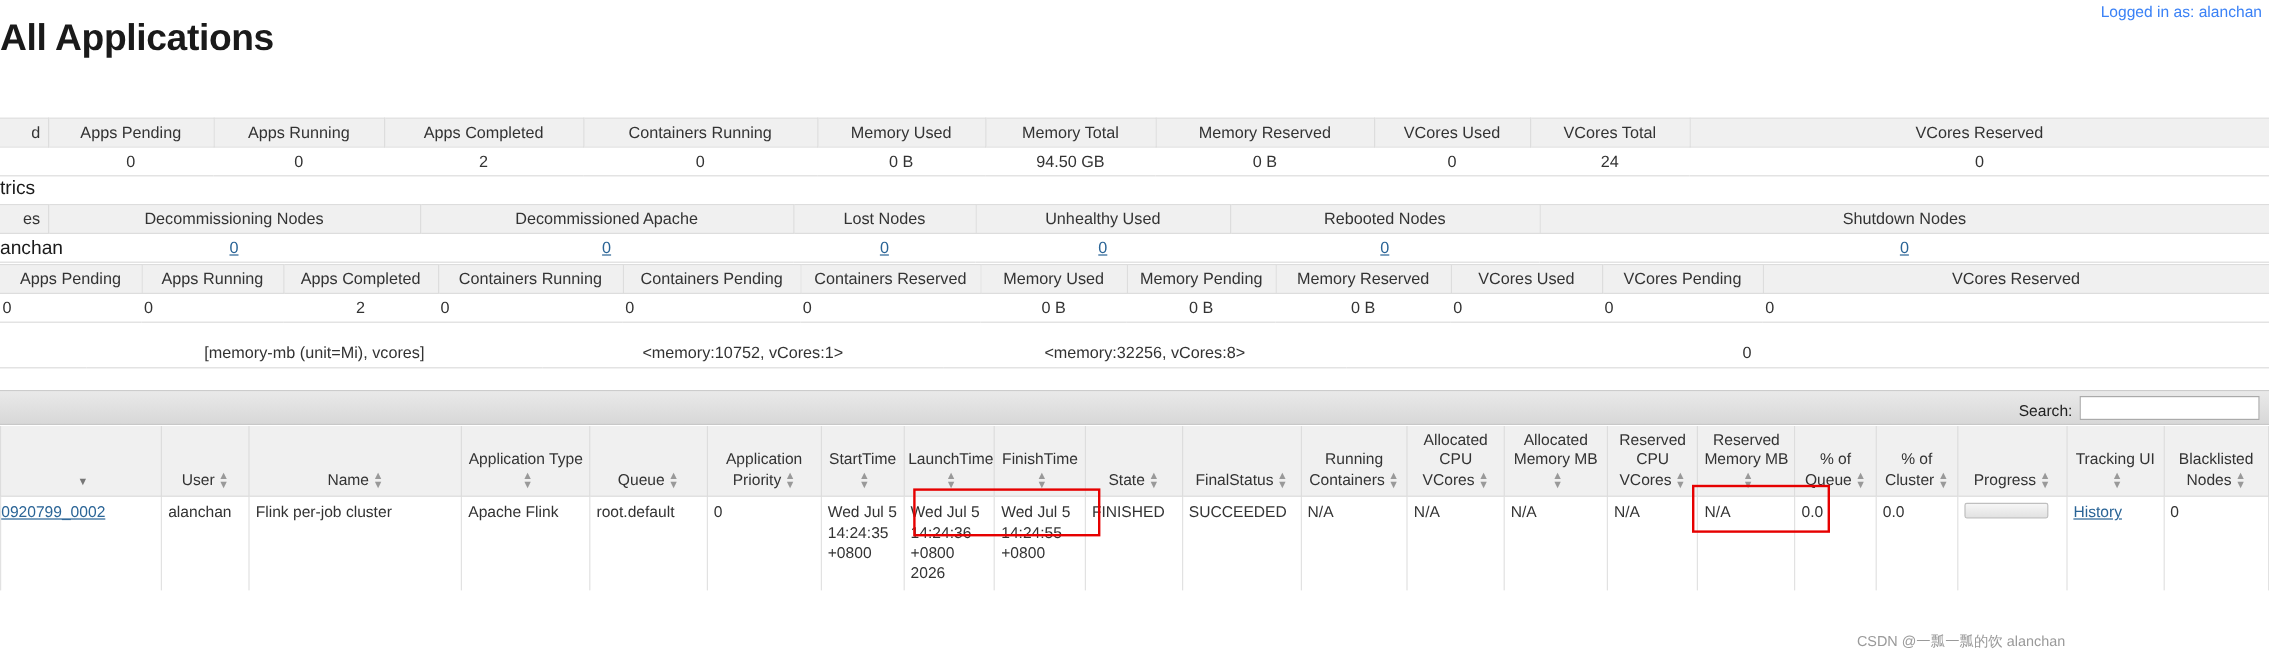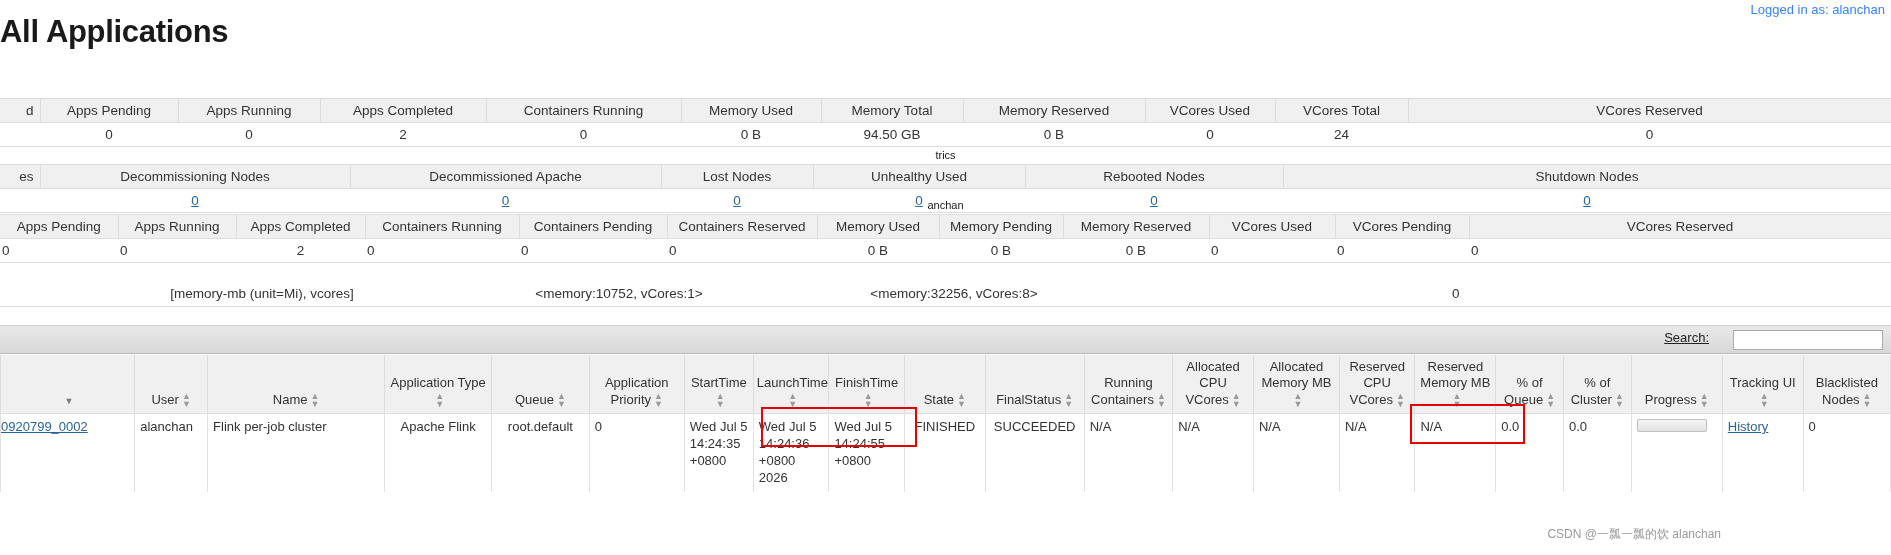--- a/index.html
+++ b/index.html
@@ -79,11 +79,10 @@
   }
 
   .section-label {
-    font-size: 11px;
+    font-size: 16px;
     color: #1a1a1a;
     padding: 3px 0 3px 0;
     white-space: nowrap;
-    text-align: center;
   }
 
   

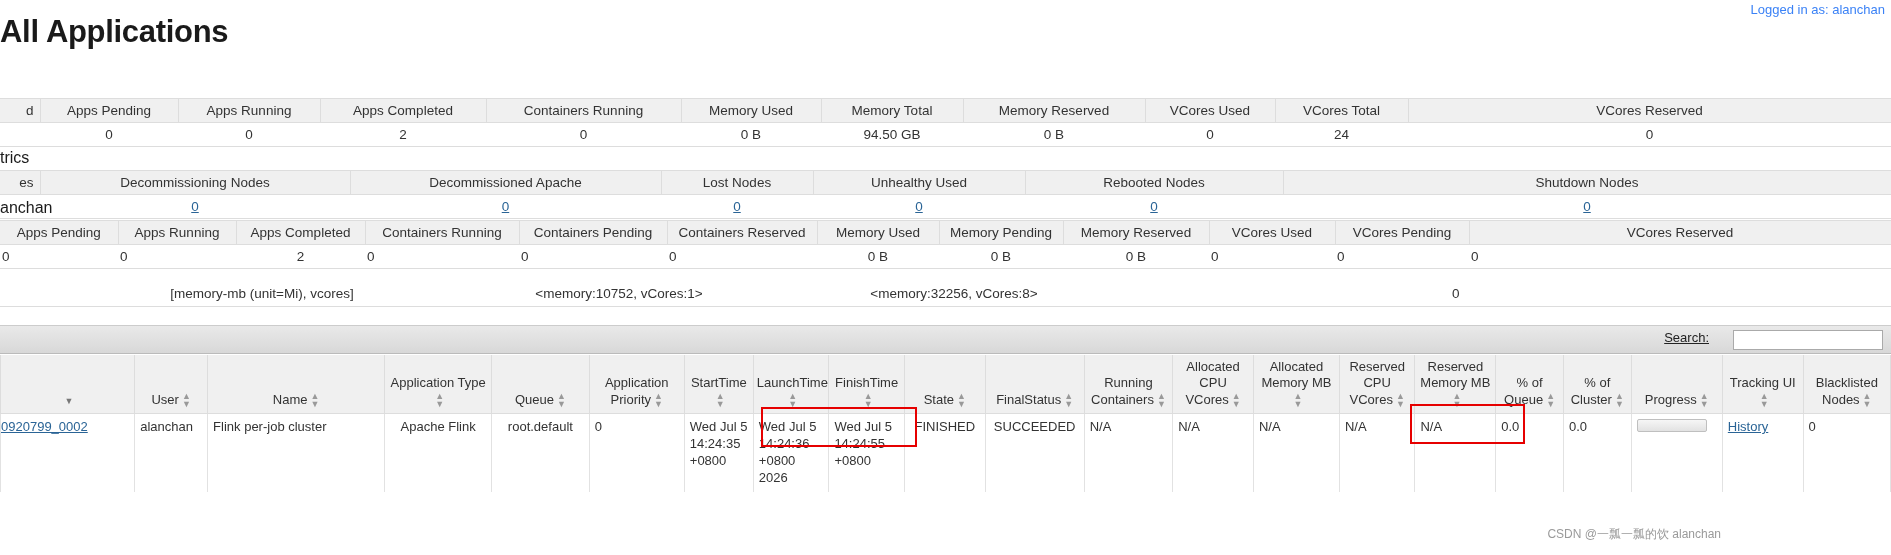--- a/index.html
+++ b/index.html
@@ -100,11 +100,10 @@
     right: 8px;
     top: 4px;
     display: flex;
-    align-items: flex-start;
-    gap: 24px;
+    align-items: flex-end;
+    gap: 6px;
     font-size: 13px;
     color: #222222;
-    text-decoration: underline;
   }
   .search-box input {
     width: 150px;

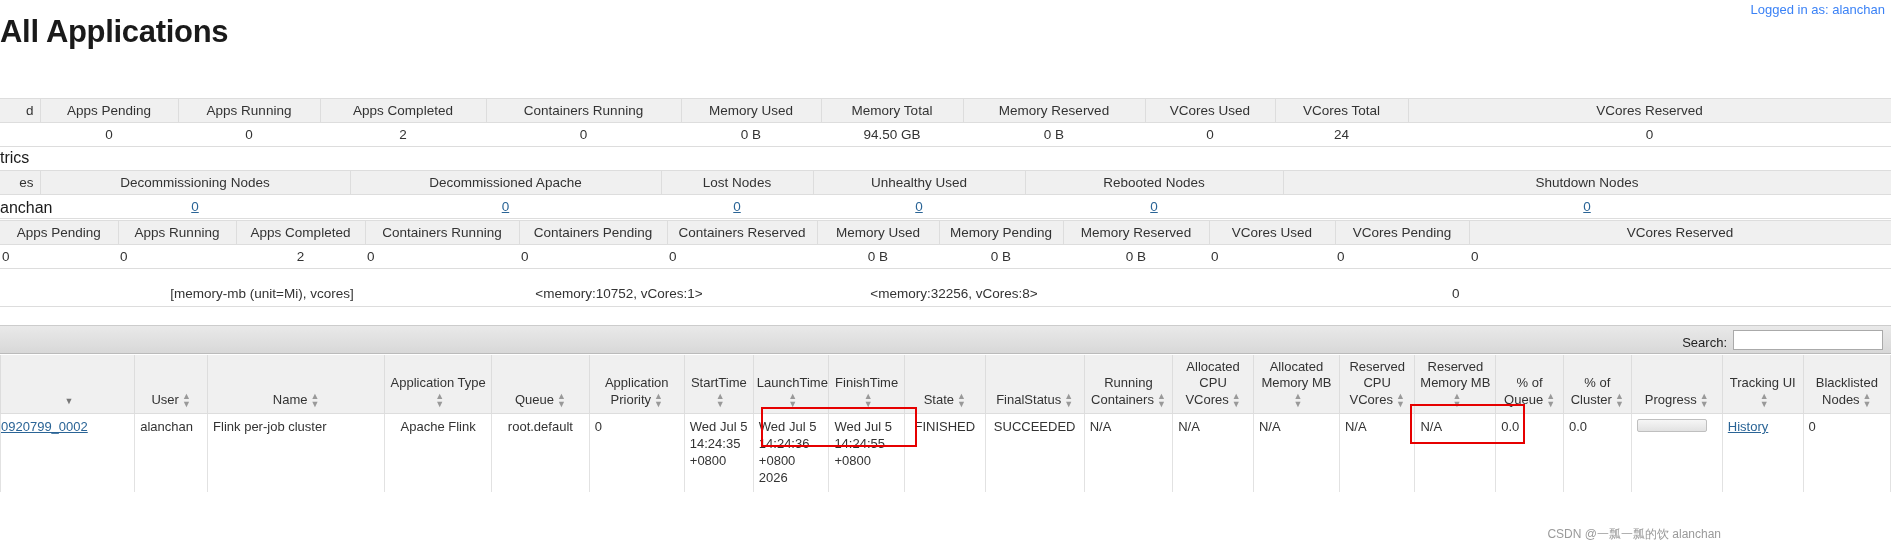--- a/index.html
+++ b/index.html
@@ -194,7 +194,7 @@
     white-space: nowrap;
     z-index: 30;
   }
-  .nowrap { white-space: nowrap; text-align: center; }
+  .nowrap { white-space: nowrap; }
 </style>
 </head>
 <body>

